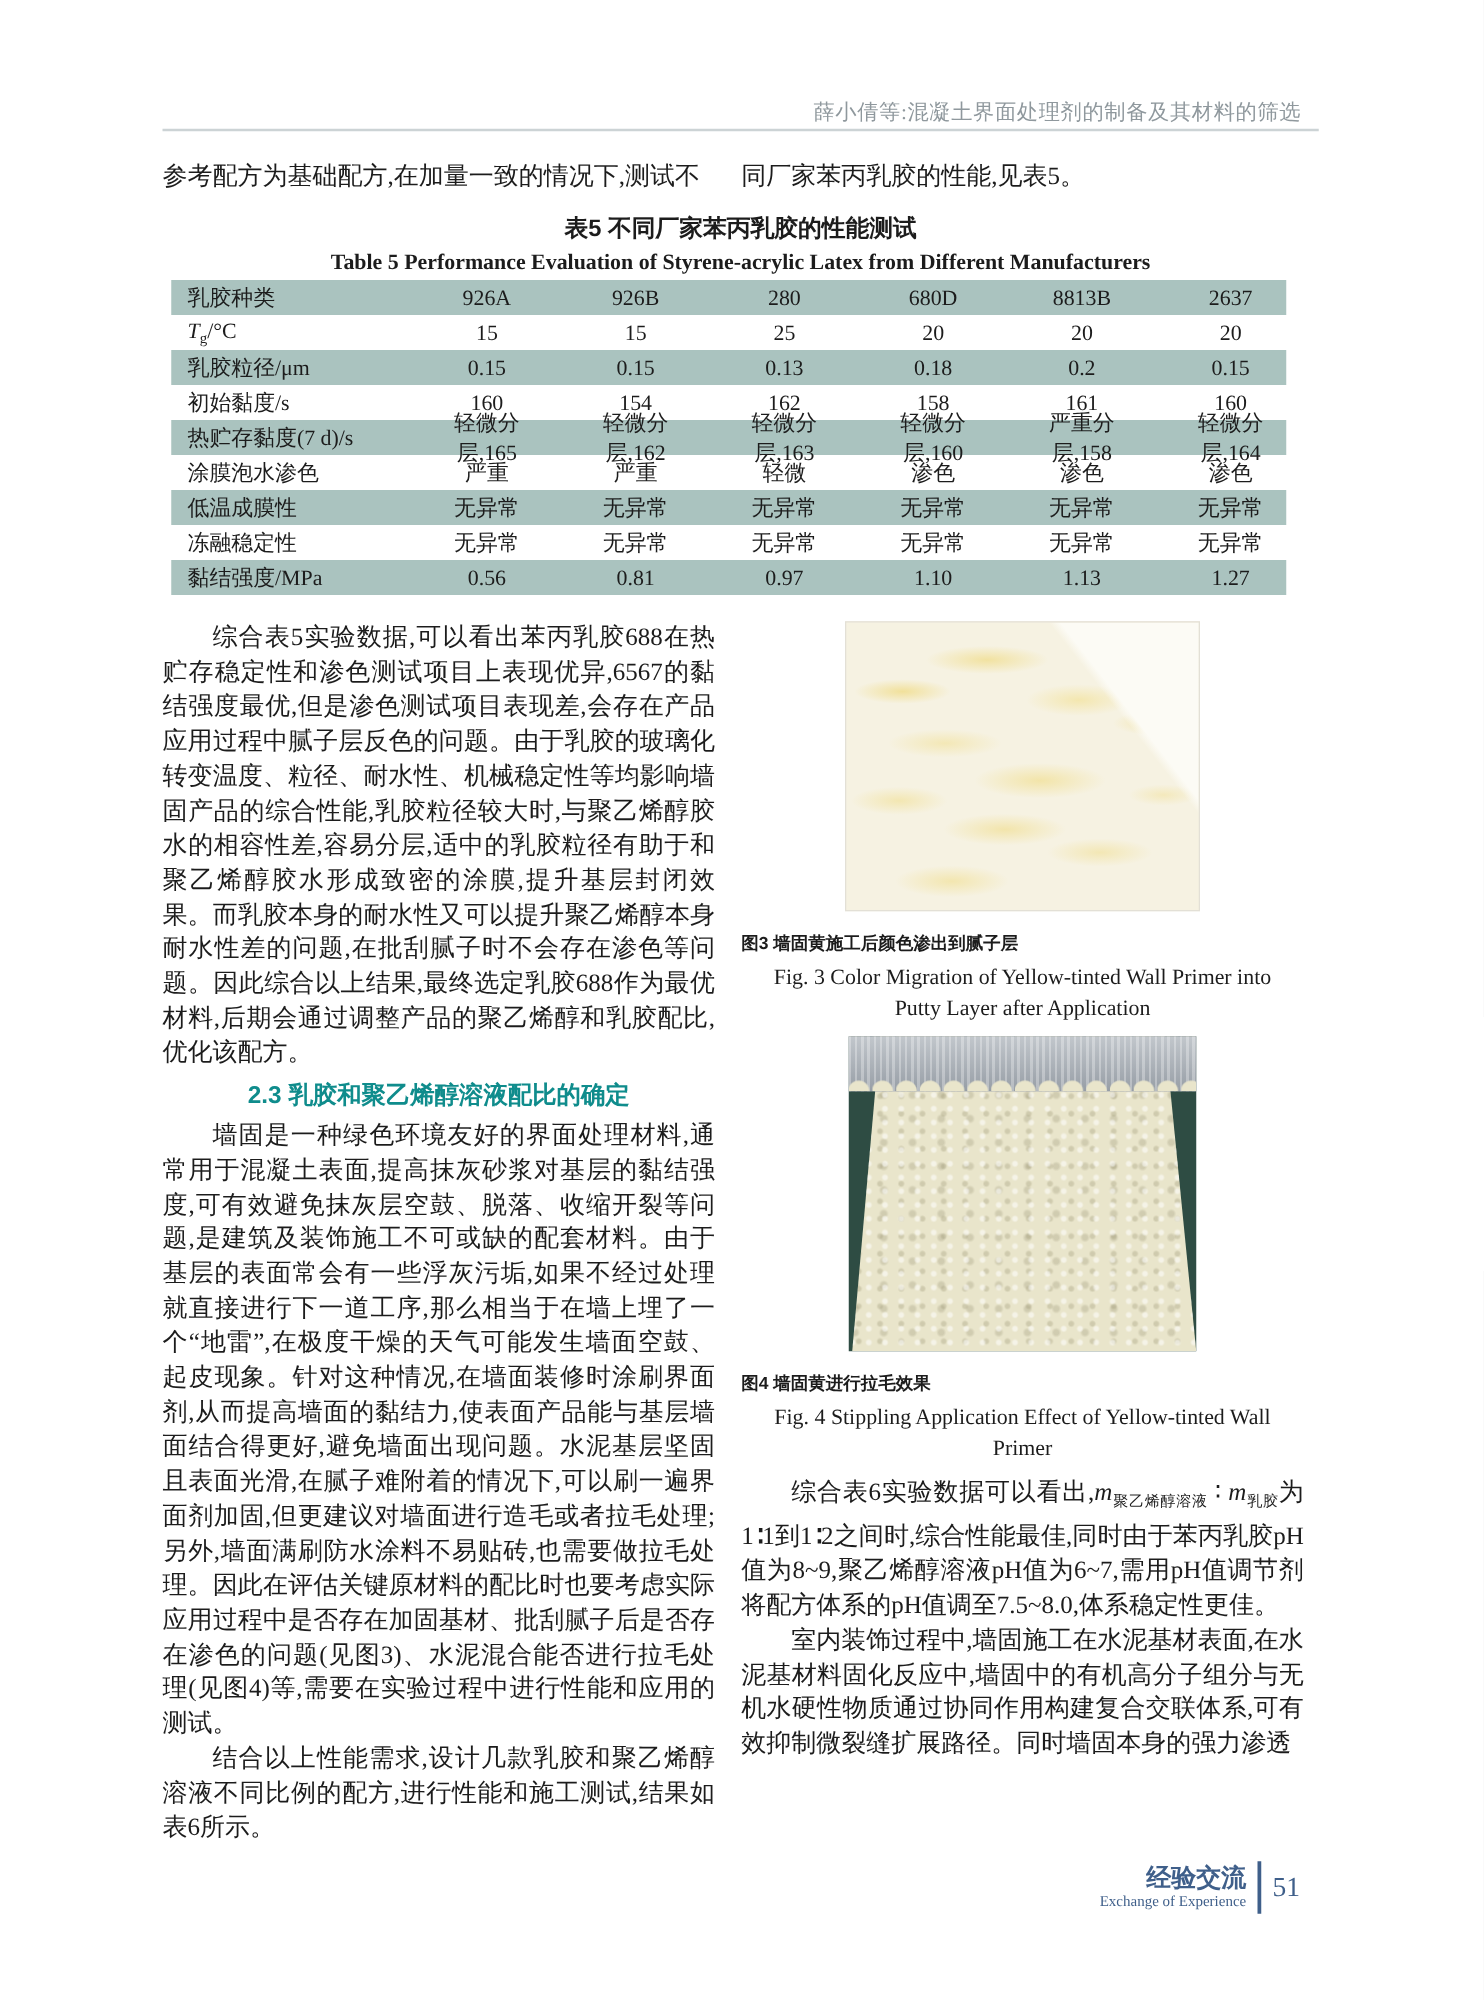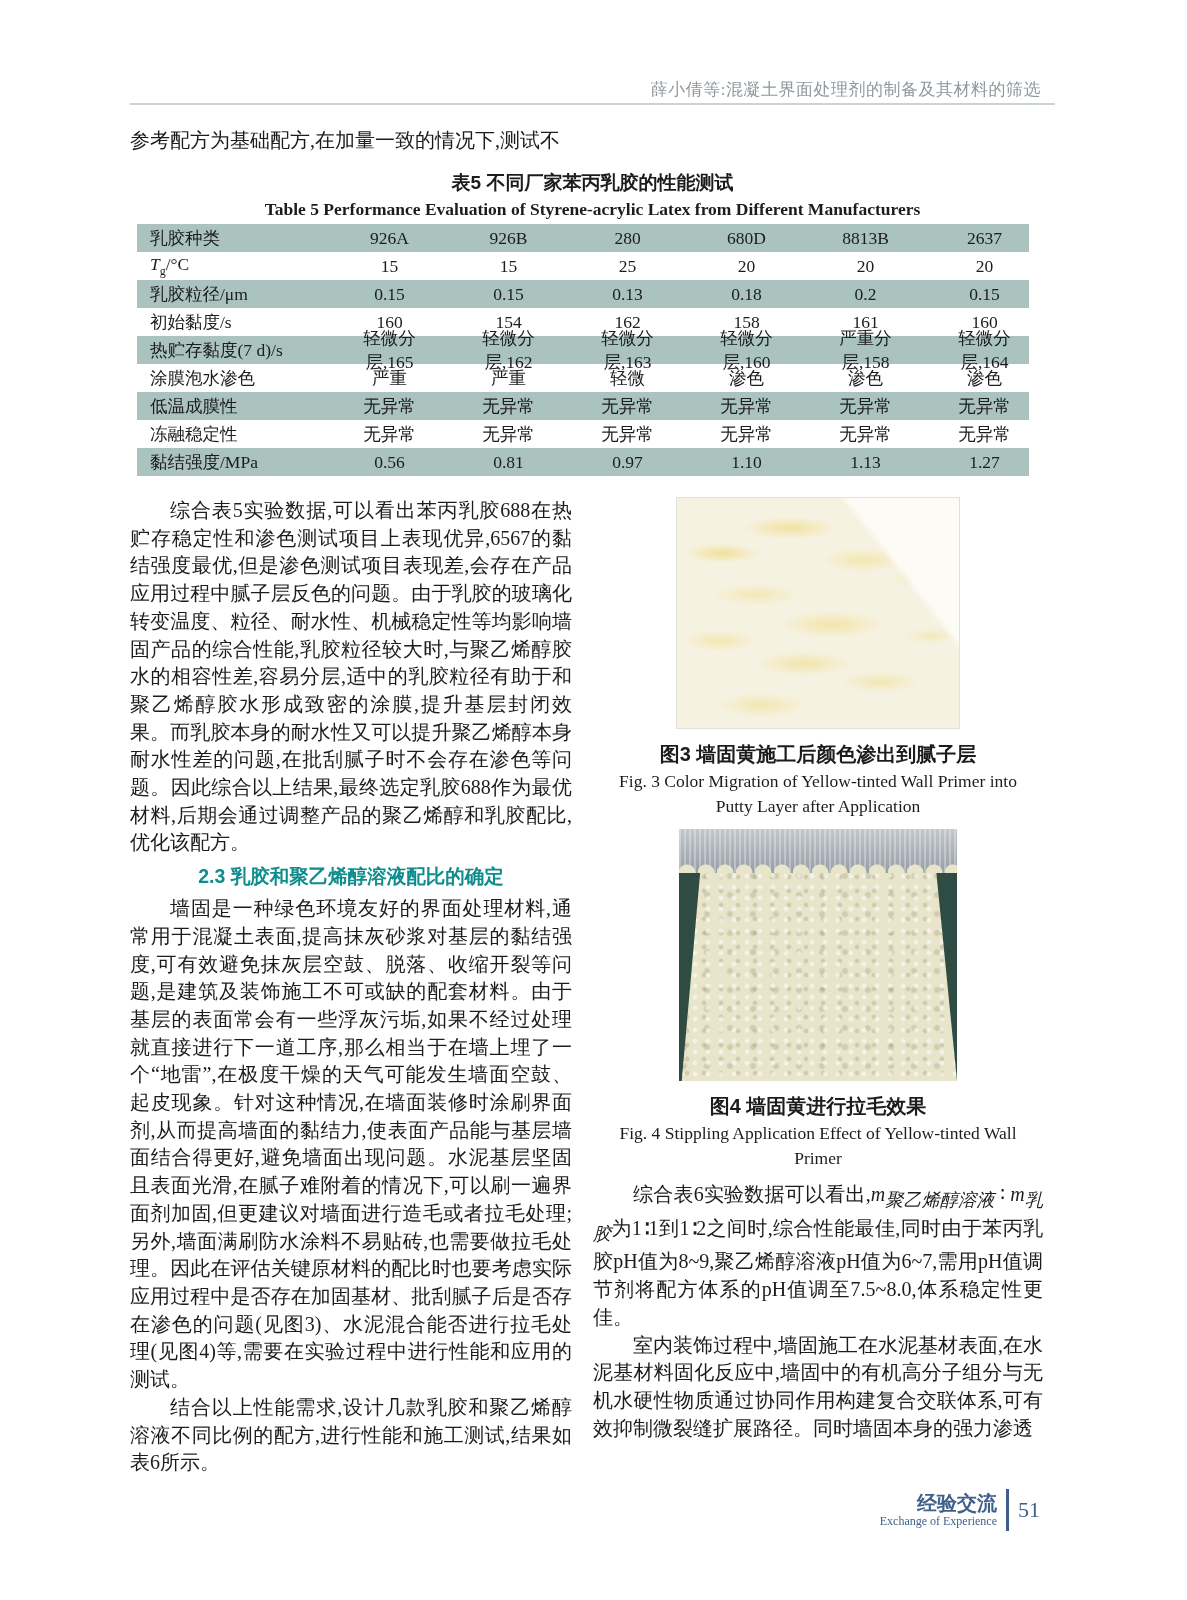--- a/index.html
+++ b/index.html
@@ -89,6 +89,7 @@
   <div class="head-rule"></div>
 
   <div class="intro-left">参考配方为基础配方,在加量一致的情况下,测试不</div>
+  <div class="intro-right">同厂家苯丙乳胶的性能,见表5。</div>
 
   <div class="t5-title-cn">表5  不同厂家苯丙乳胶的性能测试</div>
   <div class="t5-title-en">Table 5   Performance Evaluation of Styrene-acrylic Latex from Different Manufacturers</div>

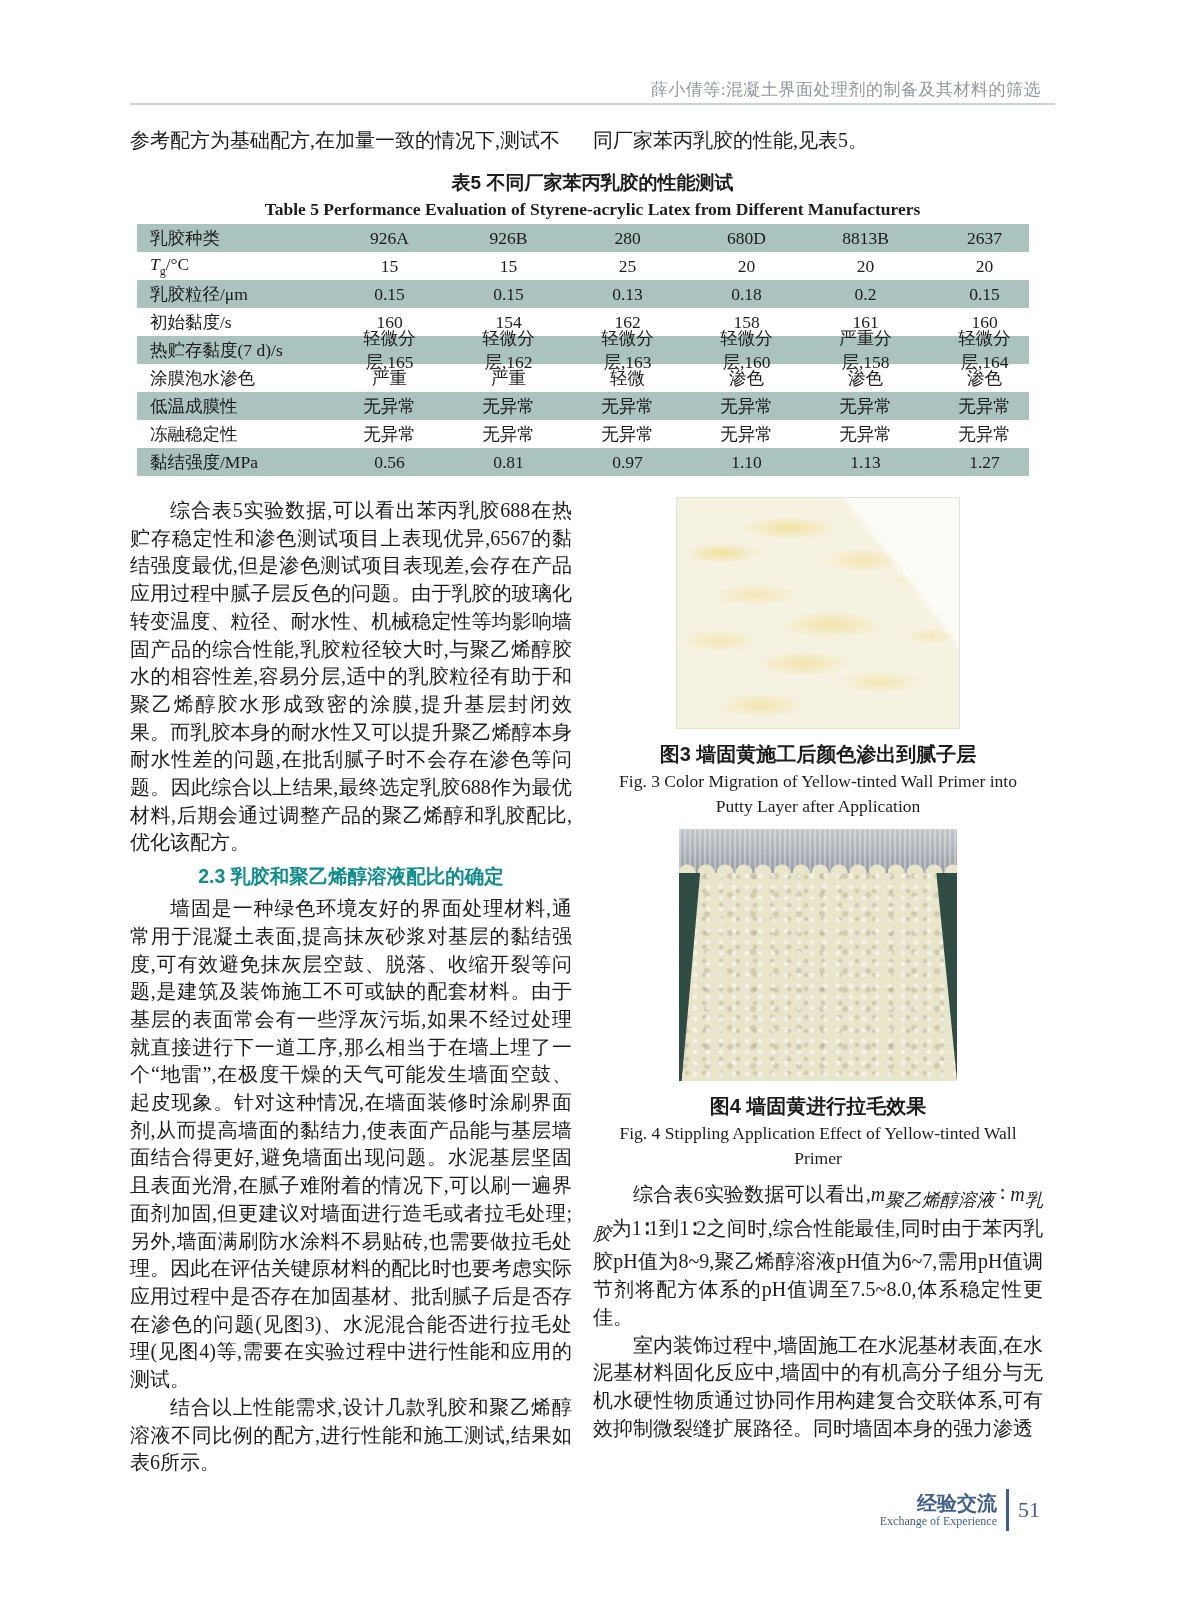--- a/index.html
+++ b/index.html
@@ -67,7 +67,7 @@
       linear-gradient(#c2c7cc, #979ea6);
     background-size:19px 100%,auto,auto;}
   .fig-caption-cn{font-family:"Liberation Sans","DejaVu Sans",sans-serif;font-weight:bold;
-    font-size:20px;text-align:center;text-indent:0;margin:12px 0 2px 0;line-height:26px;}
+    font-size:14px;text-align:left;text-indent:0;margin:12px 0 2px 0;line-height:26px;}
   .fig-caption-en{font-weight:normal;font-size:17.5px;text-align:center;text-indent:0;
     margin:2px auto 10px auto;width:420px;line-height:25px;}
   .col-right sub{font-size:18px;font-style:italic;}

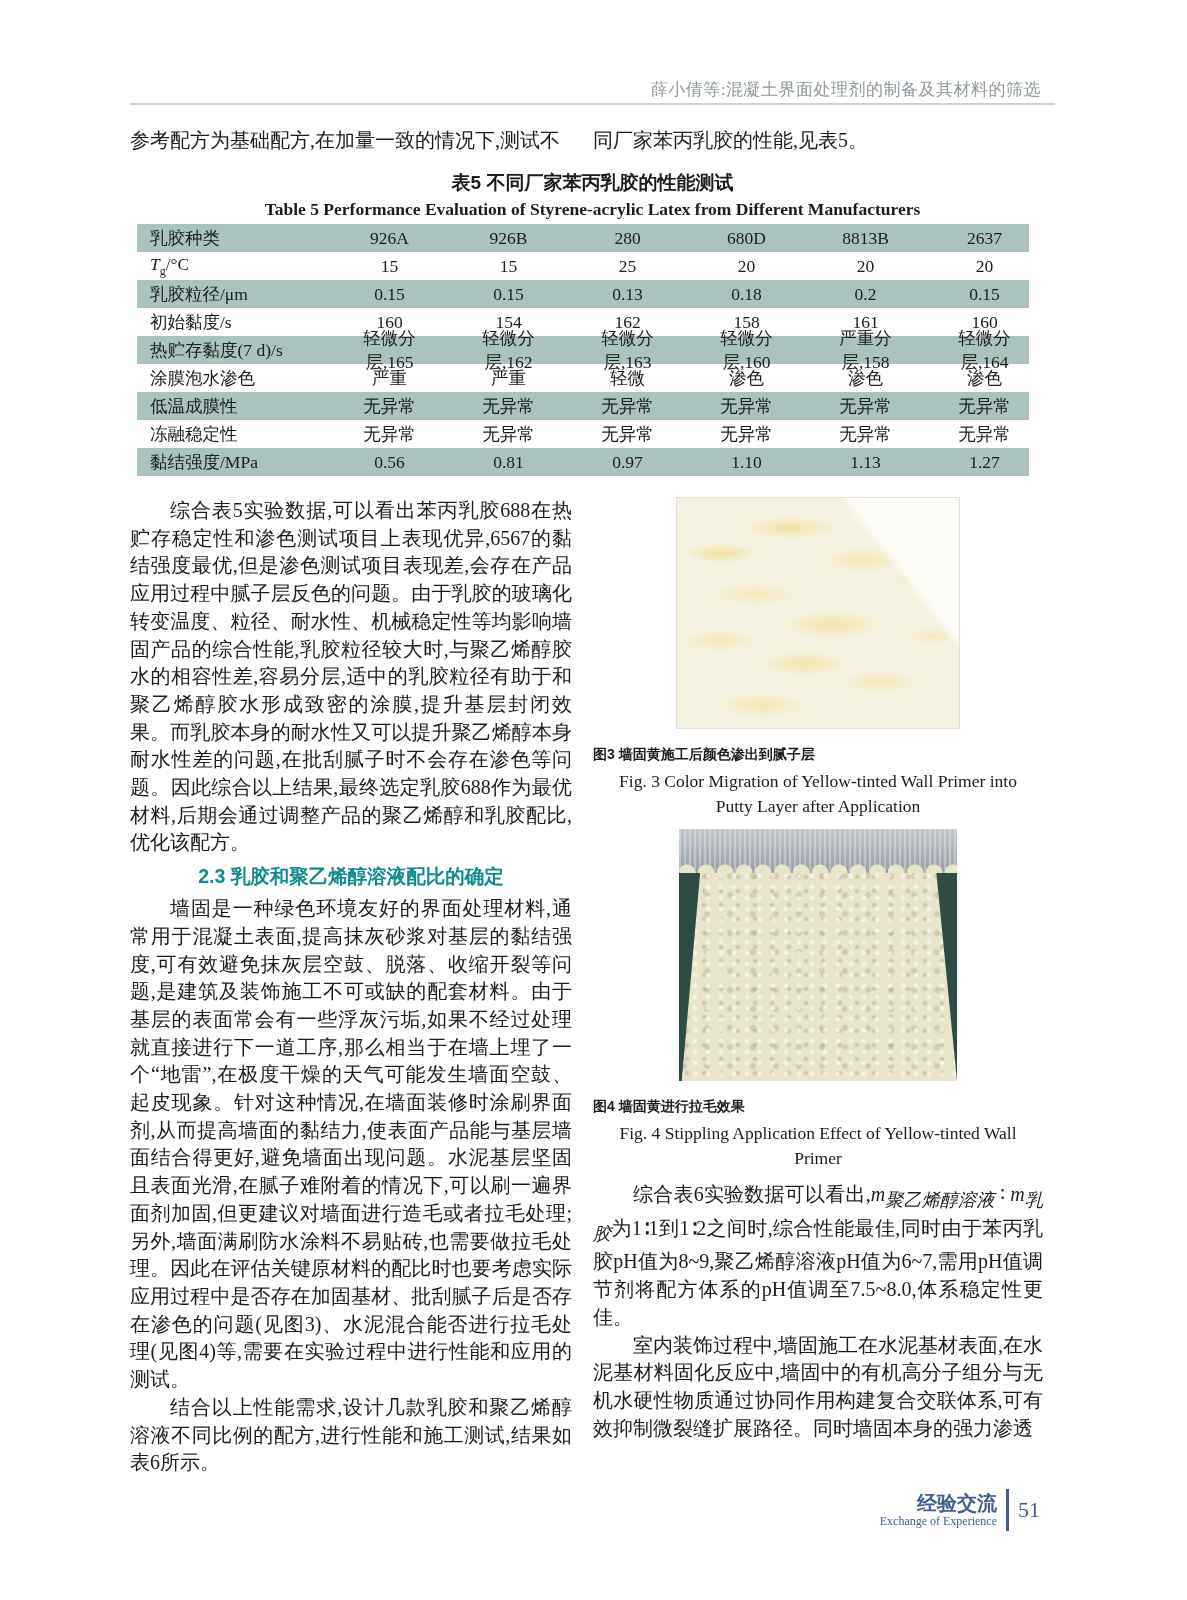--- a/index.html
+++ b/index.html
@@ -70,7 +70,7 @@
     font-size:14px;text-align:left;text-indent:0;margin:12px 0 2px 0;line-height:26px;}
   .fig-caption-en{font-weight:normal;font-size:17.5px;text-align:center;text-indent:0;
     margin:2px auto 10px auto;width:420px;line-height:25px;}
-  .col-right sub{font-size:18px;font-style:italic;}
+  .col-right sub{font-size:12px;}
   .col-right i{font-style:italic;}
   
   .footer{position:absolute;top:1489px;right:147px;display:flex;align-items:center;color:#3f5f8a;}

